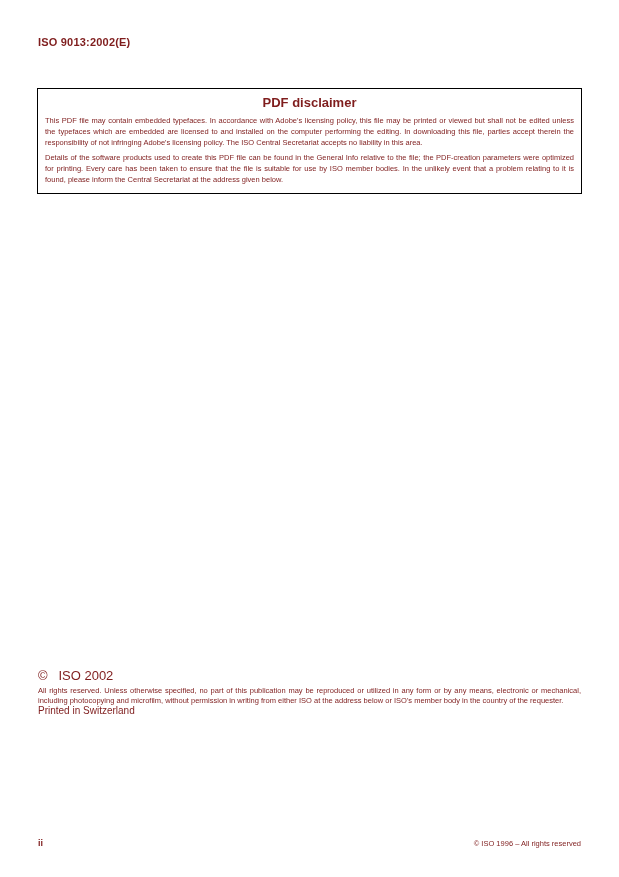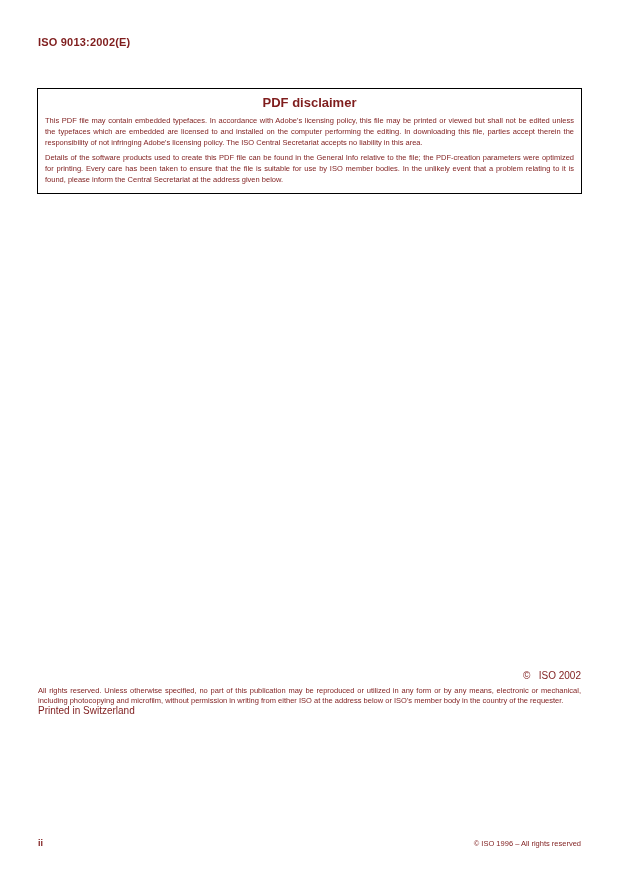--- a/index.html
+++ b/index.html
@@ -49,11 +49,10 @@
     width: 543px;
   }
   .copyright-symbol-line {
-    font-size: 10px;
+    font-size: 13px;
     line-height: 10px;
     margin-top: 3px;
     white-space: pre-wrap;
-    text-align: right;
   }
   .copyright-notice {
     font-size: 7.5px;

